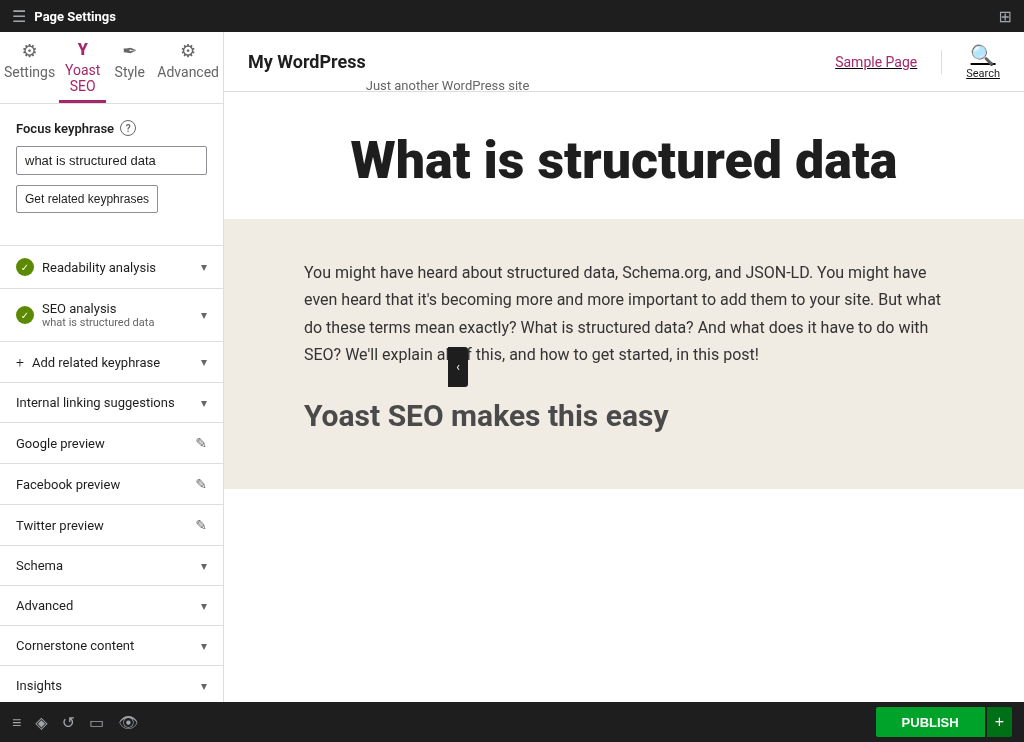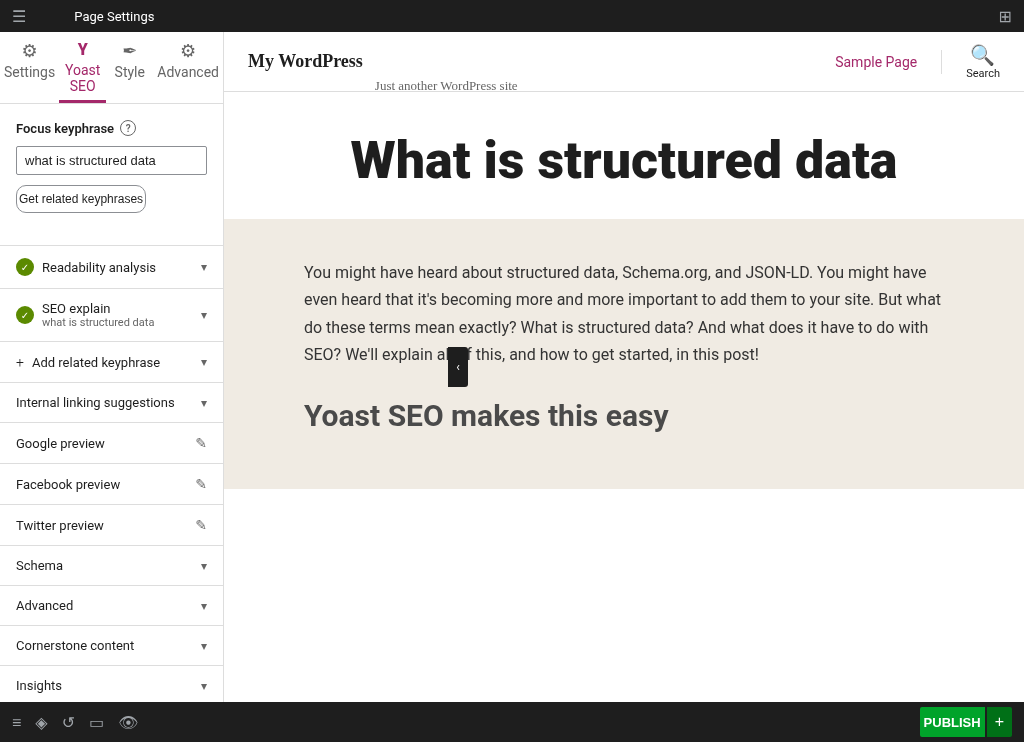--- a/index.html
+++ b/index.html
@@ -17,7 +17,7 @@
     }
     .top-bar-left { display: flex; align-items: center; gap: 8px; }
     .top-bar-icon { color: #a0a5aa; font-size: 16px; cursor: pointer; }
-    .top-bar-title { color: #fff; font-size: 13px; font-weight: 400; margin-left: 40px; }
+    .top-bar-title { color: #fff; font-size: 13px; font-weight: 700; }
     .top-bar-grid { color: #a0a5aa; font-size: 16px; cursor: pointer; }
 
     

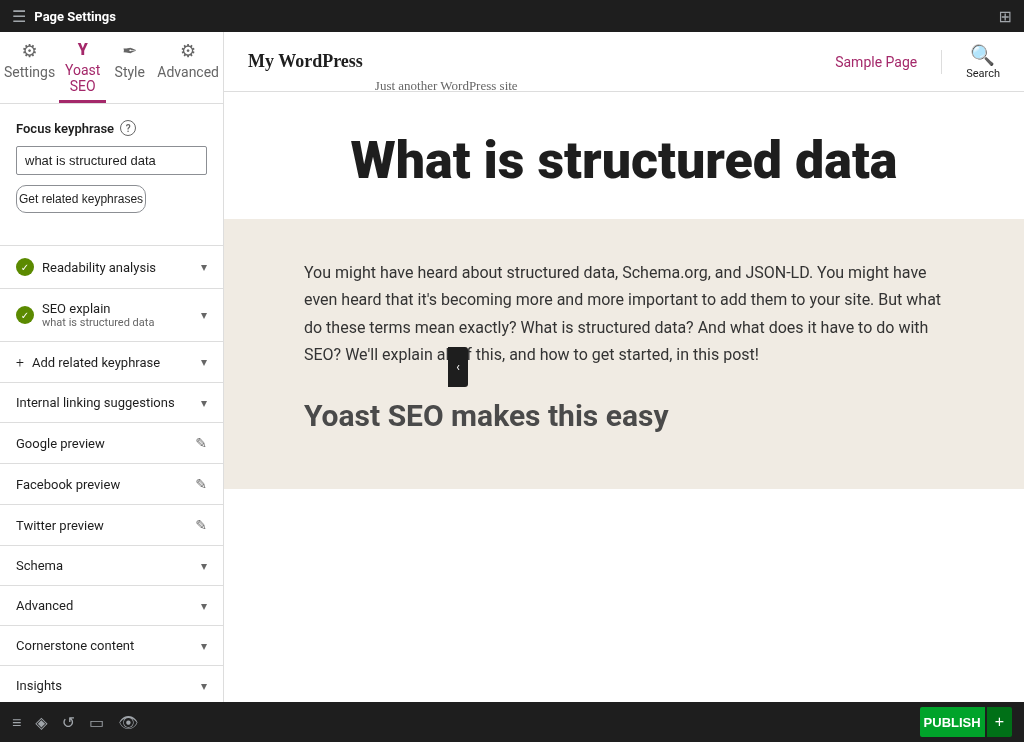--- a/index.html
+++ b/index.html
@@ -213,7 +213,7 @@
       justify-content: space-between;
       flex-shrink: 0;
     }
-    .wp-site-info { display: flex; align-items: center; gap: 12px; font-family: Liberation Serif, serif; }
+    .wp-site-info { display: flex; align-items: center; gap: 0; }
     .wp-site-name { font-size: 18px; font-weight: 700; color: #1e1e1e; }
     .wp-site-tagline { font-size: 13px; color: #666; margin-top: 48px; }
     .wp-nav { display: flex; align-items: center; gap: 24px; }

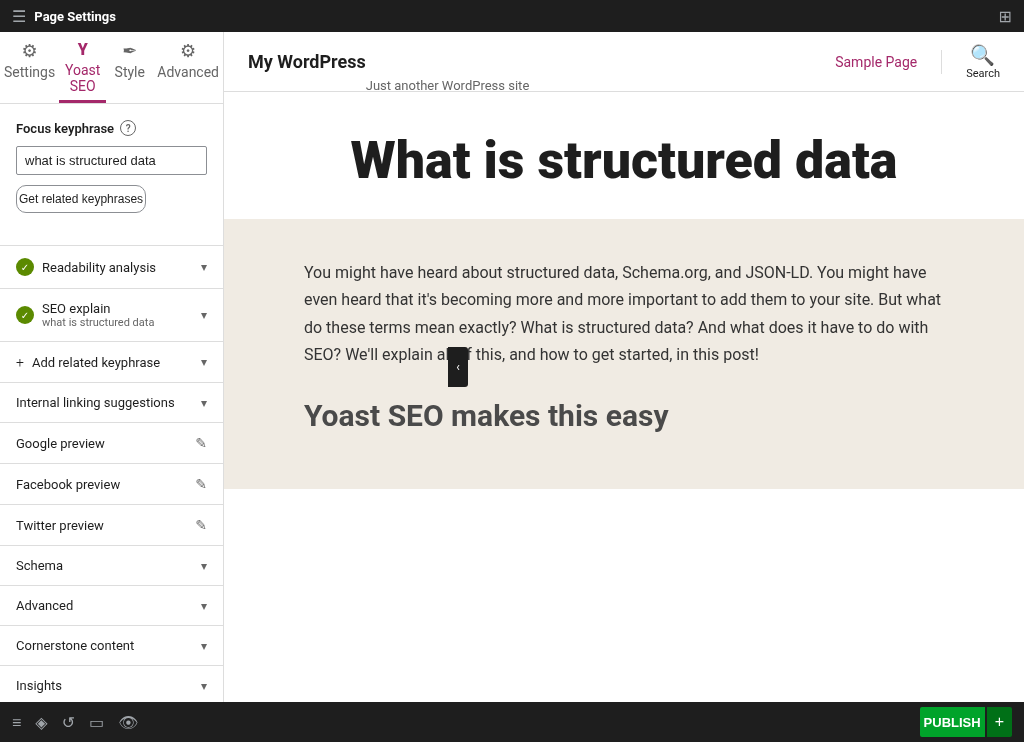--- a/index.html
+++ b/index.html
@@ -216,7 +216,7 @@
     .wp-site-info { display: flex; align-items: center; gap: 0; }
     .wp-site-name { font-size: 18px; font-weight: 700; color: #1e1e1e; }
     .wp-site-tagline { font-size: 13px; color: #666; margin-top: 48px; }
-    .wp-nav { display: flex; align-items: center; gap: 24px; }
+    .wp-nav { display: flex; align-items: center; gap: 24px; text-decoration: underline; }
     .wp-nav-link { font-size: 14px; color: #a4286a; text-decoration: none; cursor: pointer; }
     .wp-nav-divider { width: 1px; height: 24px; background: #ddd; }
     .wp-search { display: flex; flex-direction: column; align-items: center; cursor: pointer; }

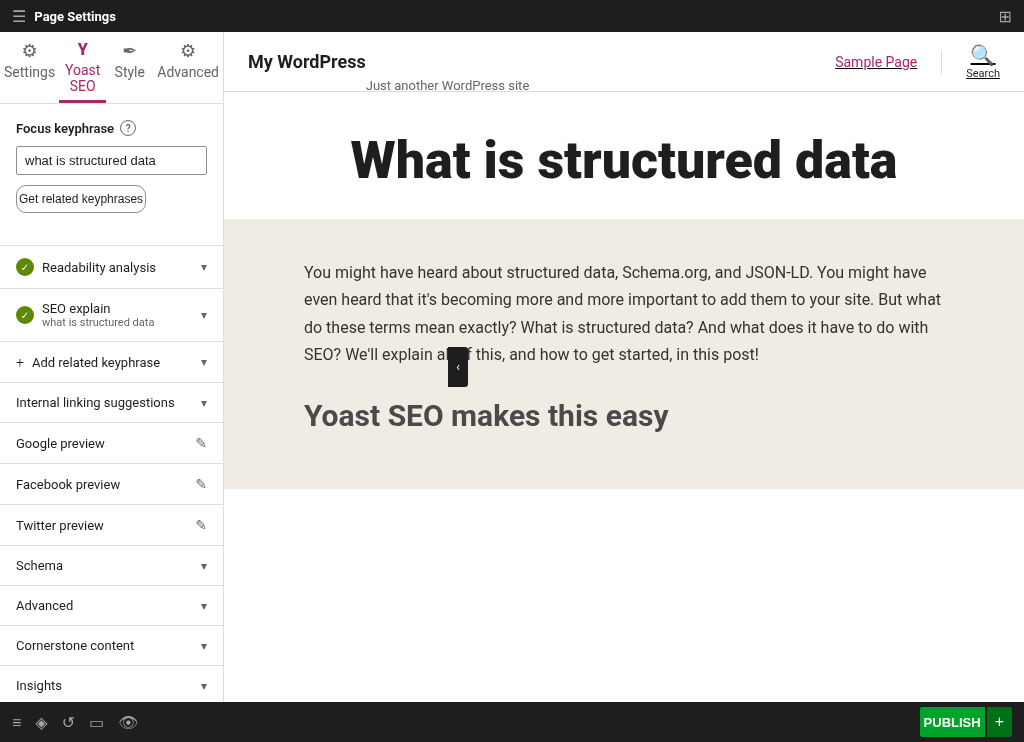--- a/index.html
+++ b/index.html
@@ -108,11 +108,11 @@
     .related-btn {
       border: 1px solid #8c8f94;
       background: #fff;
-      padding: 6px 2px;
+      padding: 6px 8px;
       font-size: 12px;
       color: #1e1e1e;
       cursor: pointer;
-      border-radius: 10px;
+      border-radius: 2px;
     }
 
     

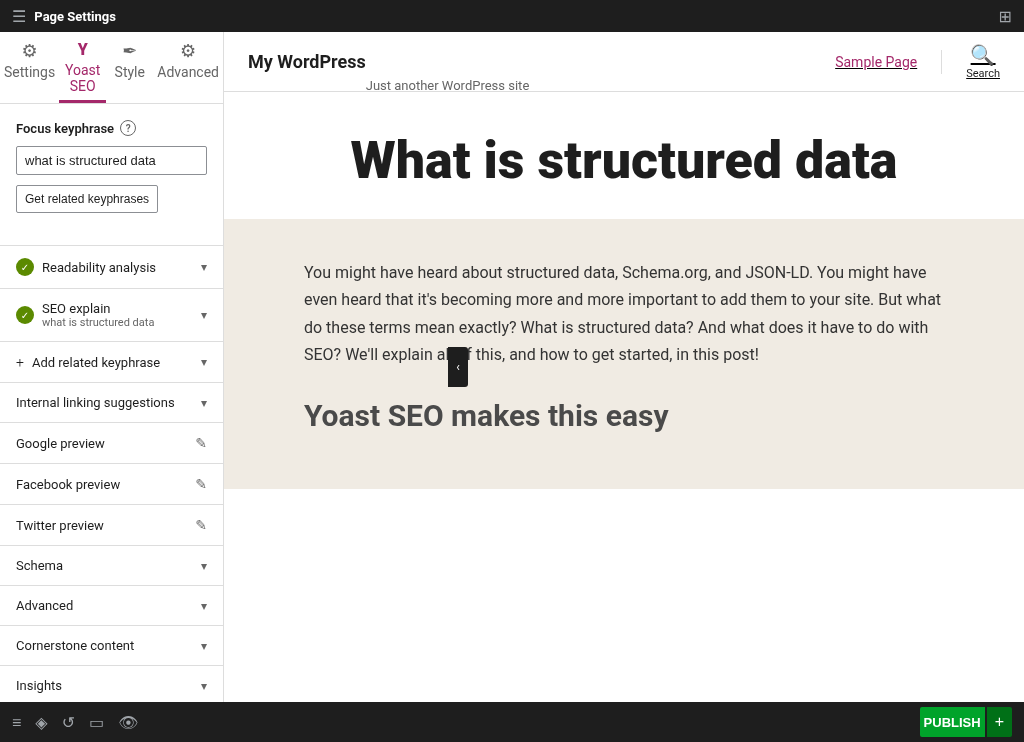--- a/index.html
+++ b/index.html
@@ -344,7 +344,7 @@
           <div class="accordion-left">
             <span class="green-dot">✓</span>
             <span>
-              <span class="accordion-title">SEO explain</span>
+              <span class="accordion-title">SEO analysis</span>
               <span class="accordion-subtitle">what is structured data</span>
             </span>
           </div>

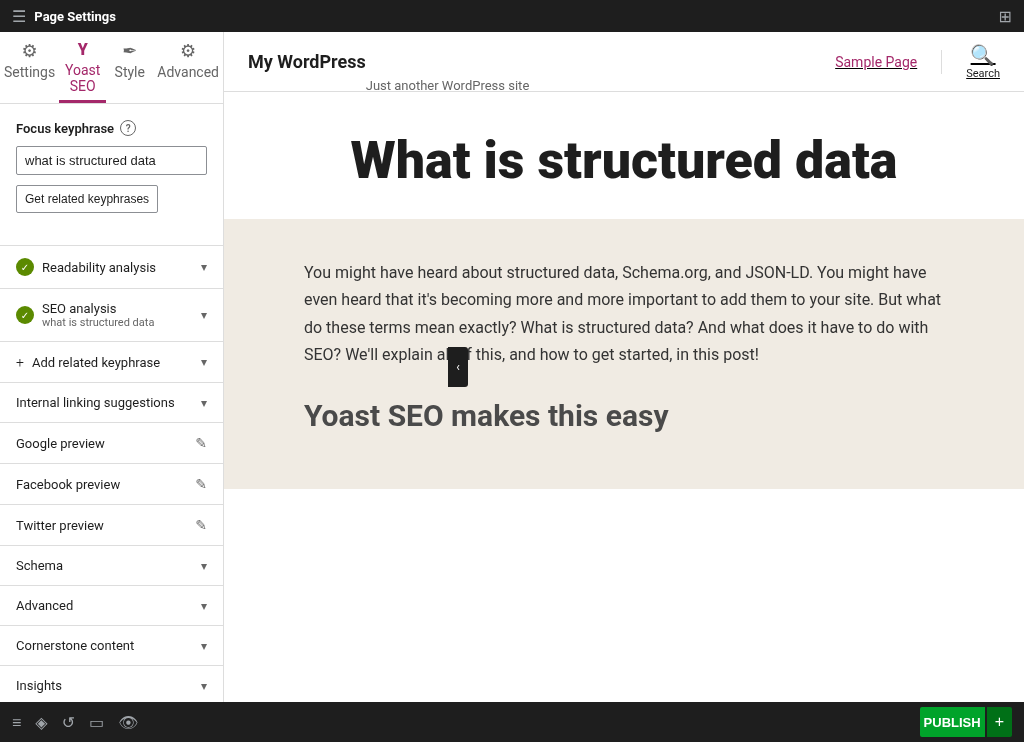--- a/index.html
+++ b/index.html
@@ -172,7 +172,7 @@
       background: #00a32a;
       color: #fff;
       border: none;
-      padding: 6px 4px;
+      padding: 6px 26px;
       font-size: 13px;
       font-weight: 600;
       cursor: pointer;

